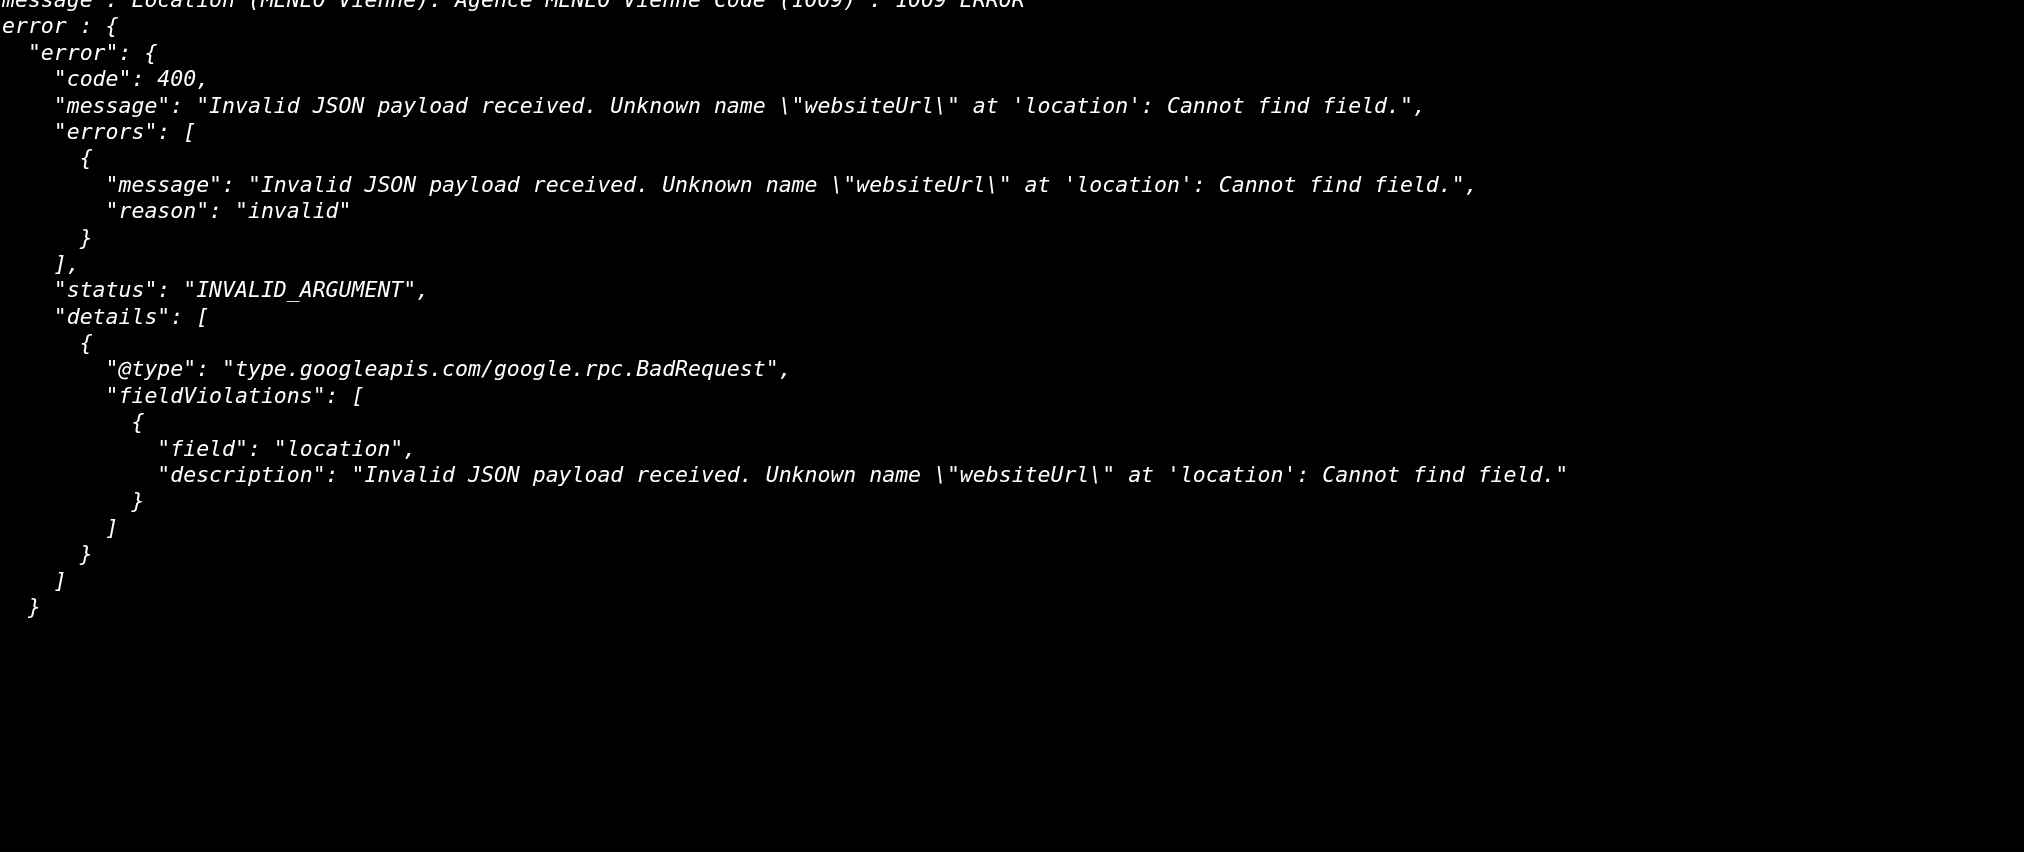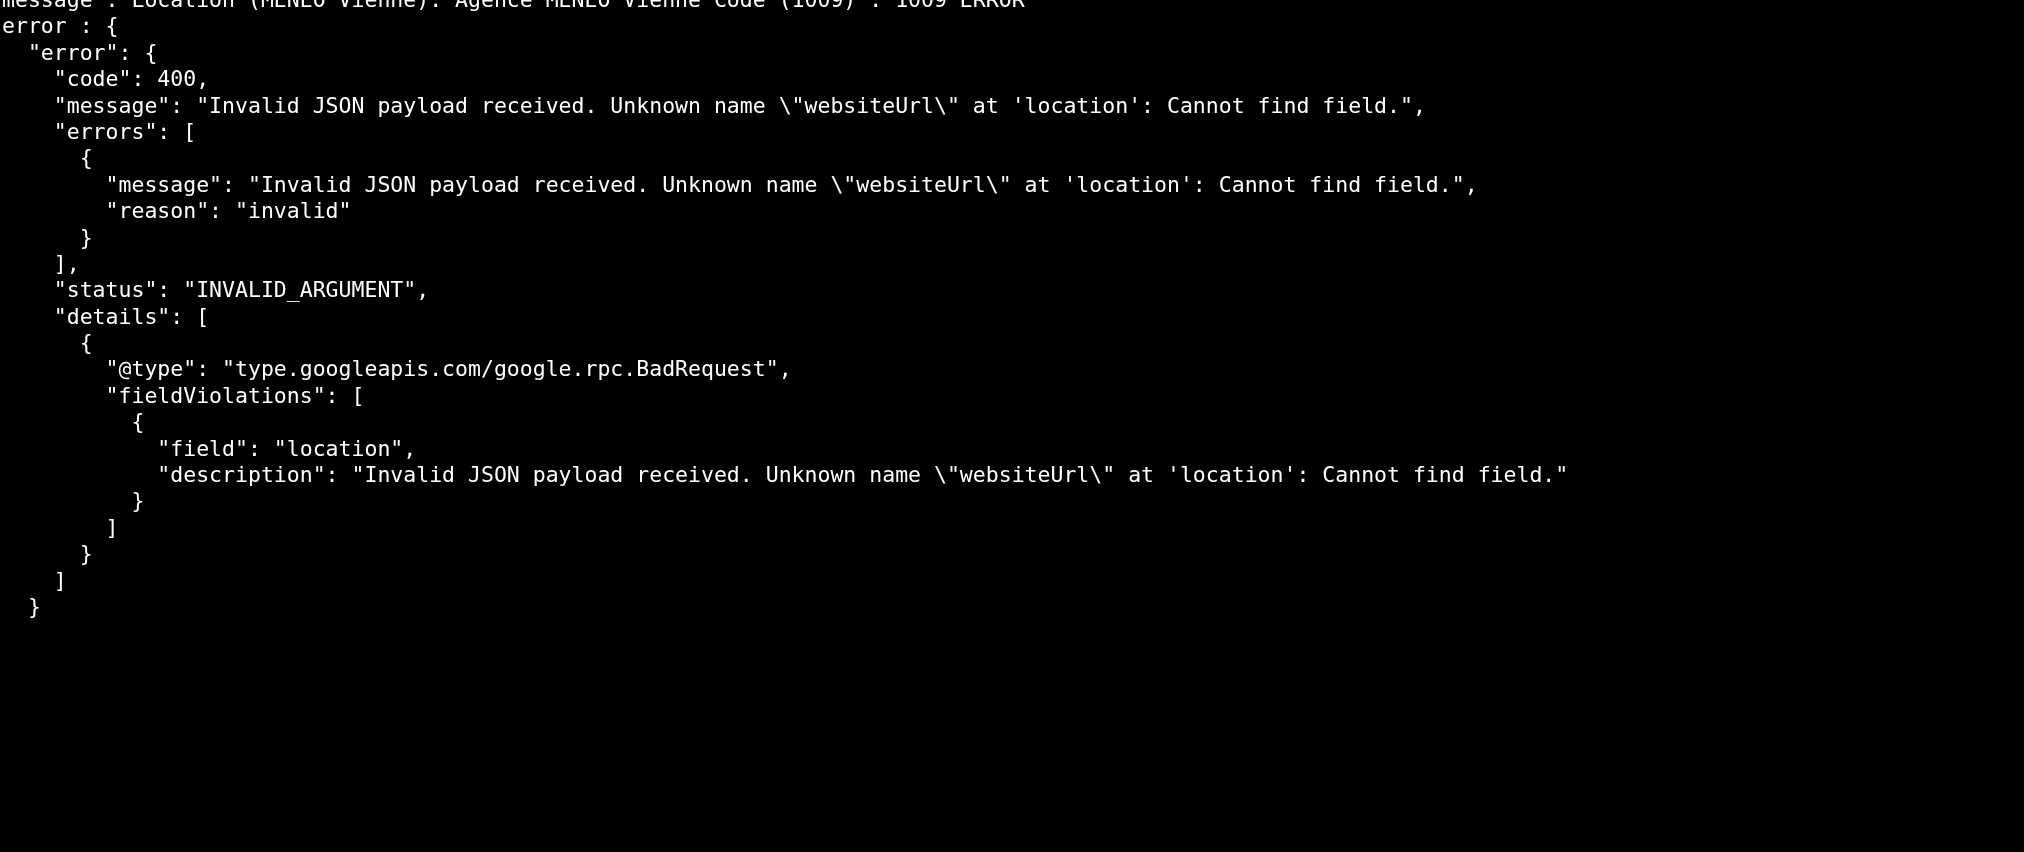--- a/index.html
+++ b/index.html
@@ -45,6 +45,7 @@
     display: block;
     height: 26.4px;
     white-space: pre;
+    font-style: italic;
   }
 </style>
 </head>

